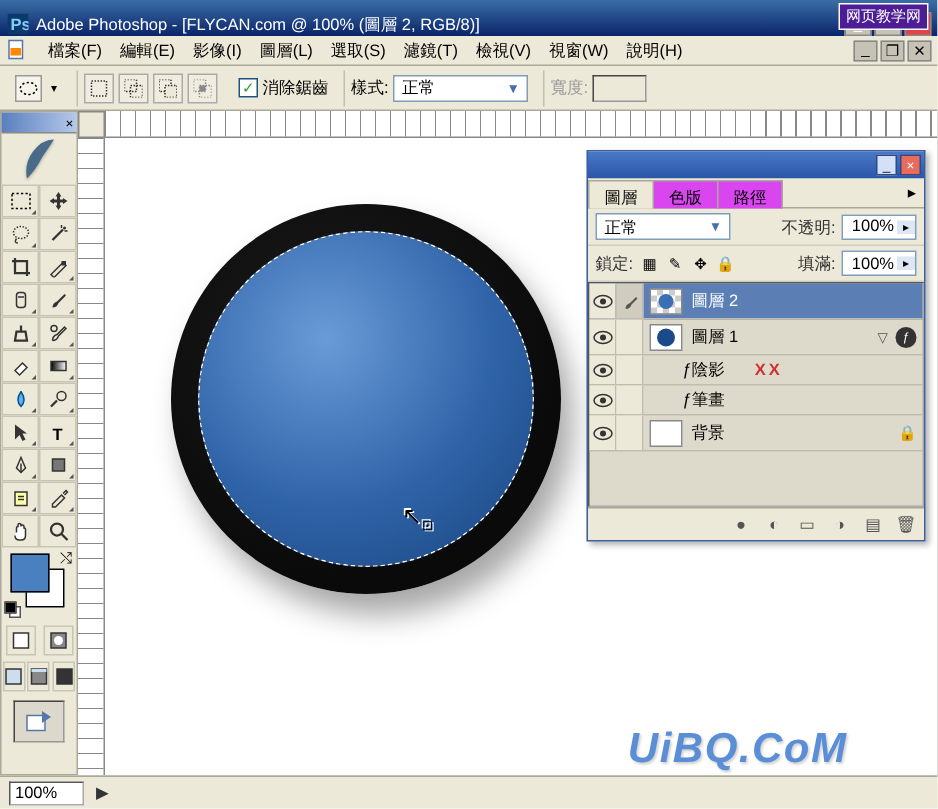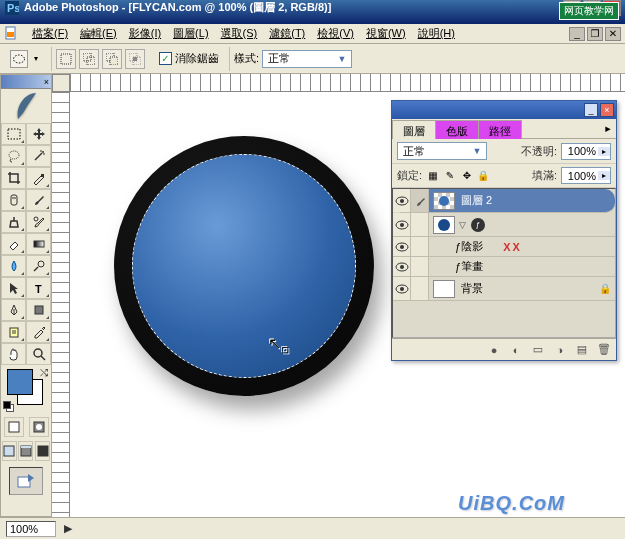--- a/index.html
+++ b/index.html
@@ -6,7 +6,7 @@
 body { width: 625px; height: 539px; background: #ece9d8; overflow: hidden; position: relative; }
 
 
-.titlebar { height: 24px; background: linear-gradient(to bottom, #3a6ea5, #0a246a); color: #fff; display: flex; align-items: flex-start; padding: 0 4px; }
+.titlebar { height: 24px; background: linear-gradient(to bottom, #3a6ea5, #0a246a); color: #fff; display: flex; align-items: flex-end; padding: 0 4px; }
 .titlebar .ps-icon { width: 16px; height: 16px; margin-right: 4px; display: inline-flex; align-items: center; justify-content: center; }
 .titlebar .title-text { flex: 1; font-weight: bold; font-size: 11px; }
 .win-btns { display: flex; gap: 2px; }

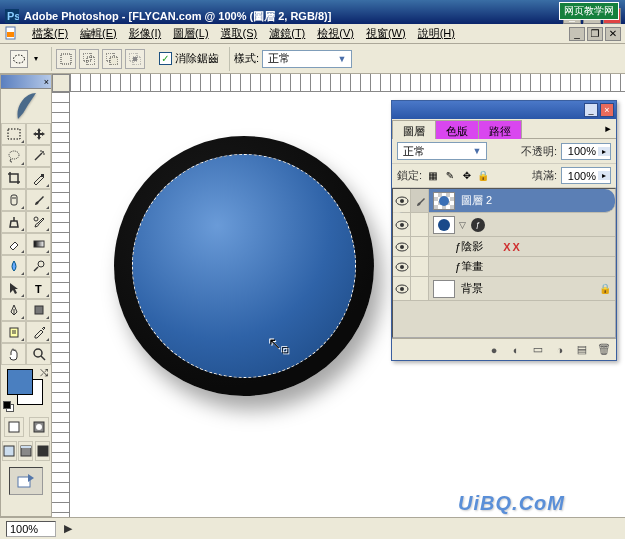--- a/index.html
+++ b/index.html
@@ -8,7 +8,7 @@
 
 .titlebar { height: 24px; background: linear-gradient(to bottom, #3a6ea5, #0a246a); color: #fff; display: flex; align-items: flex-end; padding: 0 4px; }
 .titlebar .ps-icon { width: 16px; height: 16px; margin-right: 4px; display: inline-flex; align-items: center; justify-content: center; }
-.titlebar .title-text { flex: 1; font-weight: bold; font-size: 11px; }
+.titlebar .title-text { flex: 1; font-weight: normal; font-size: 11px; }
 .win-btns { display: flex; gap: 2px; }
 .win-btn { width: 18px; height: 16px; background: #c6c3b6; border: 1px solid #888; display: flex; align-items: center; justify-content: center; font-size: 10px; cursor: pointer; }
 .win-btn.close { background: #e04343; color: #fff; }

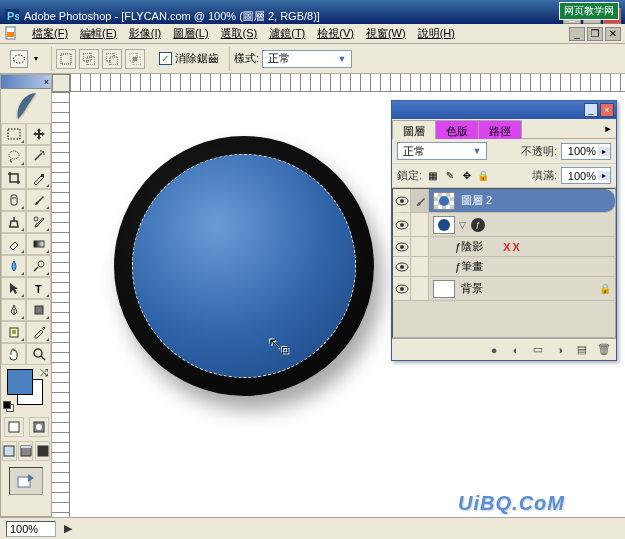--- a/index.html
+++ b/index.html
@@ -108,7 +108,7 @@
 .statusbar .tri-r { color:#333; }
 
 
-.watermark1 { position: absolute; top: 2px; right: 6px; background: #15803d; color: #fff; padding: 1px 4px; font-size: 10px; border:1px solid #fff;}
+.watermark1 { position: absolute; top: 2px; right: 6px; background: #4c1d95; color: #fff; padding: 1px 4px; font-size: 10px; border:1px solid #fff;}
 .watermark2 { position: absolute; bottom: 24px; right: 60px; font-size: 20px; font-weight: bold; font-style: italic; color: #5a8fd8; text-shadow: 1px 1px 2px rgba(0,0,0,0.2); letter-spacing: 1px; }
 </style>
 </head>

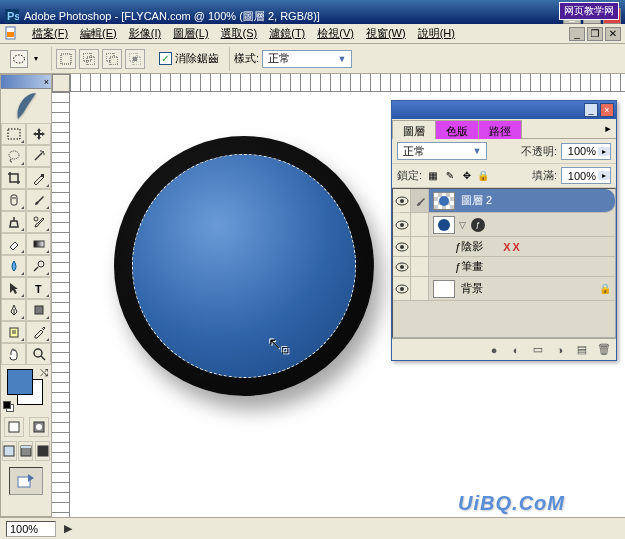--- a/index.html
+++ b/index.html
@@ -16,7 +16,7 @@
 
 .menubar { height: 20px; background: #ece9d8; display: flex; align-items: center; padding: 0 4px; border-bottom: 1px solid #aca899; }
 .menubar .doc-icon { width: 16px; height: 16px; margin-right: 6px; }
-.menu-item { padding: 2px 6px; cursor: pointer; text-decoration: underline; }
+.menu-item { padding: 2px 6px; cursor: pointer; }
 
 
 .optionsbar { height: 30px; background: #ece9d8; display: flex; align-items: center; padding: 0 6px; gap: 6px; border-bottom: 1px solid #aca899; }

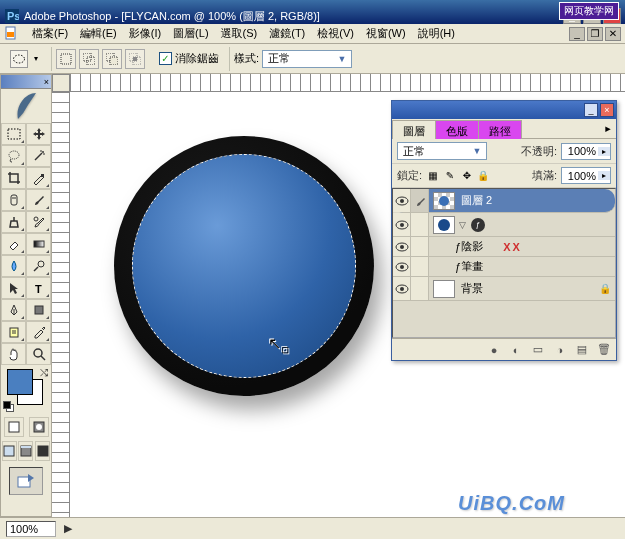--- a/index.html
+++ b/index.html
@@ -198,6 +198,10 @@
       <span class="sel-arrow">▼</span>
     </div>
   </div>
+  <div class="opt-group" style="color:#999">
+    <span>寬度:</span>
+    <input class="num-input" style="background: rgb(236, 233, 216); width: 36px;" disabled="">
+  </div>
 </div>
 
 <div class="main">

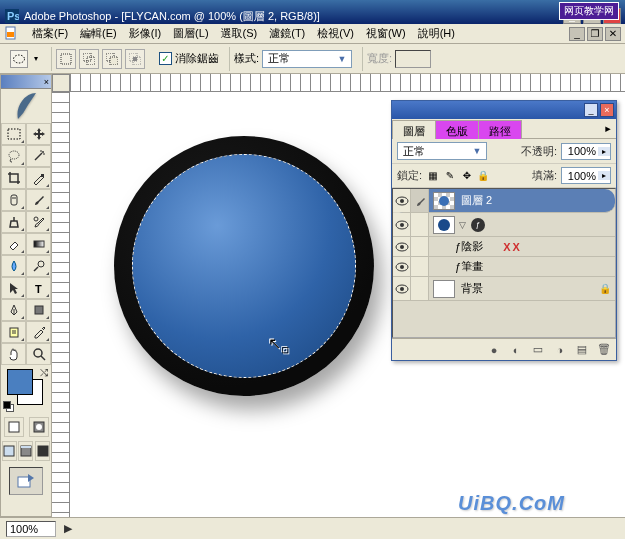--- a/index.html
+++ b/index.html
@@ -84,7 +84,7 @@
 
 .layer-list { background: #dddacb; min-height: 150px; border: 1px inset #aaa; }
 .layer-row { display: flex; align-items: center; height: 24px; border-bottom: 1px solid #c0bdaf; }
-.layer-row.sel { background: #5b7fb5; color: #fff; border-radius: 10px; }
+.layer-row.sel { background: #5b7fb5; color: #fff; }
 .layer-row.sel .layer-name { color: #fff; }
 .vis-col { width: 18px; height: 100%; border-right: 1px solid #c0bdaf; display:flex;align-items:center;justify-content:center; background:#ece9d8;}
 .link-col { width: 18px; height: 100%; border-right: 1px solid #c0bdaf; display:flex;align-items:center;justify-content:center; background:#ece9d8;}

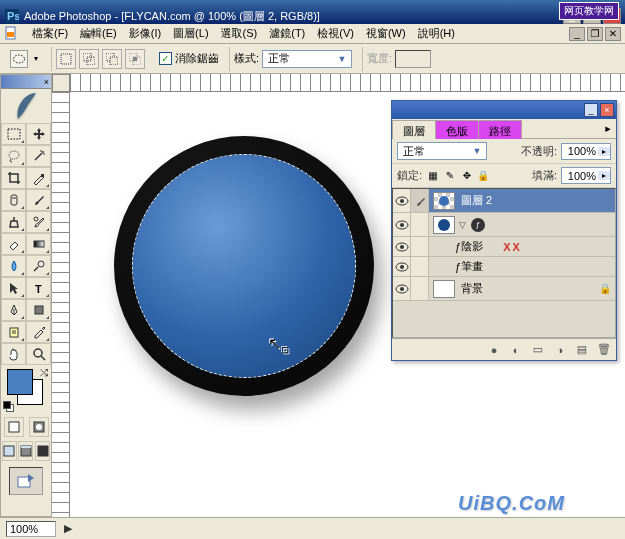--- a/index.html
+++ b/index.html
@@ -500,6 +500,7 @@
             <circle cx="8" cy="7" r="6" fill="#1a4a8a"></circle>
           </svg>
         </div>
+      <span class="layer-name">圖層 1</span>
       <span class="expand">▽</span>
       <span class="fx-badge">ƒ</span>
     </div>

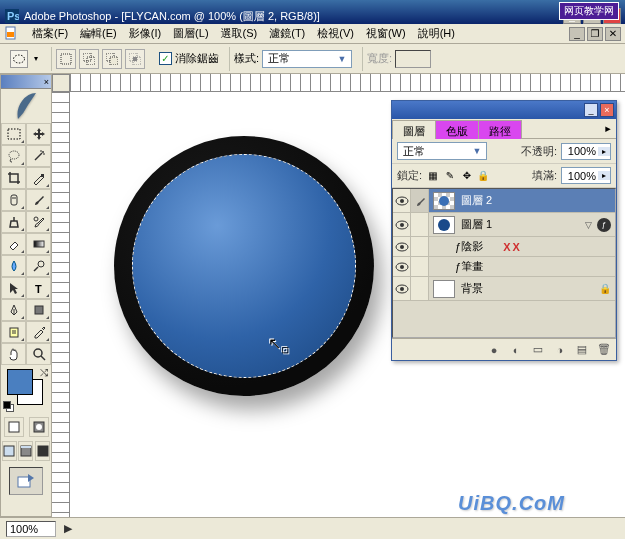--- a/index.html
+++ b/index.html
@@ -109,7 +109,7 @@
 
 
 .watermark1 { position: absolute; top: 2px; right: 6px; background: #4c1d95; color: #fff; padding: 1px 4px; font-size: 10px; border:1px solid #fff;}
-.watermark2 { position: absolute; bottom: 24px; right: 60px; font-size: 20px; font-weight: bold; font-style: italic; color: #5a8fd8; text-shadow: 1px 1px 2px rgba(0,0,0,0.2); letter-spacing: 1px; }
+.watermark2 { position: absolute; bottom: 24px; right: 60px; font-size: 28px; font-weight: bold; font-style: italic; color: #5a8fd8; text-shadow: 1px 1px 2px rgba(0,0,0,0.2); letter-spacing: 1px; }
 </style>
 </head>
 <body>

